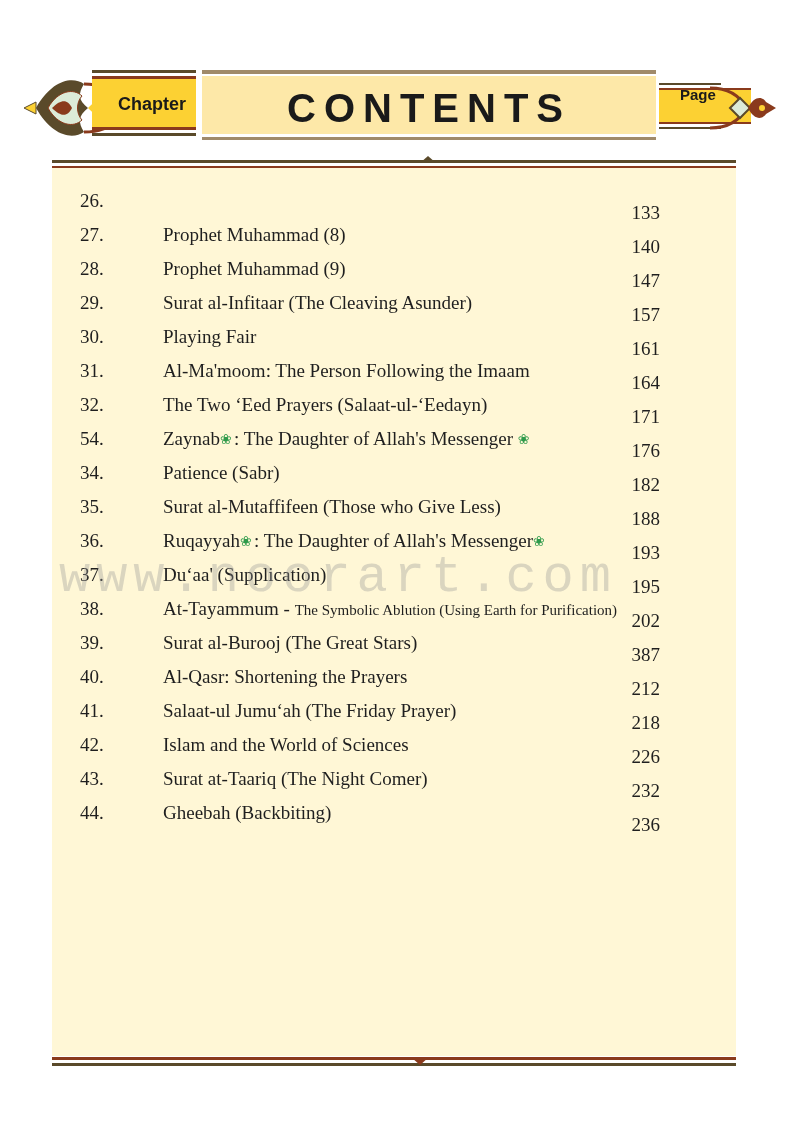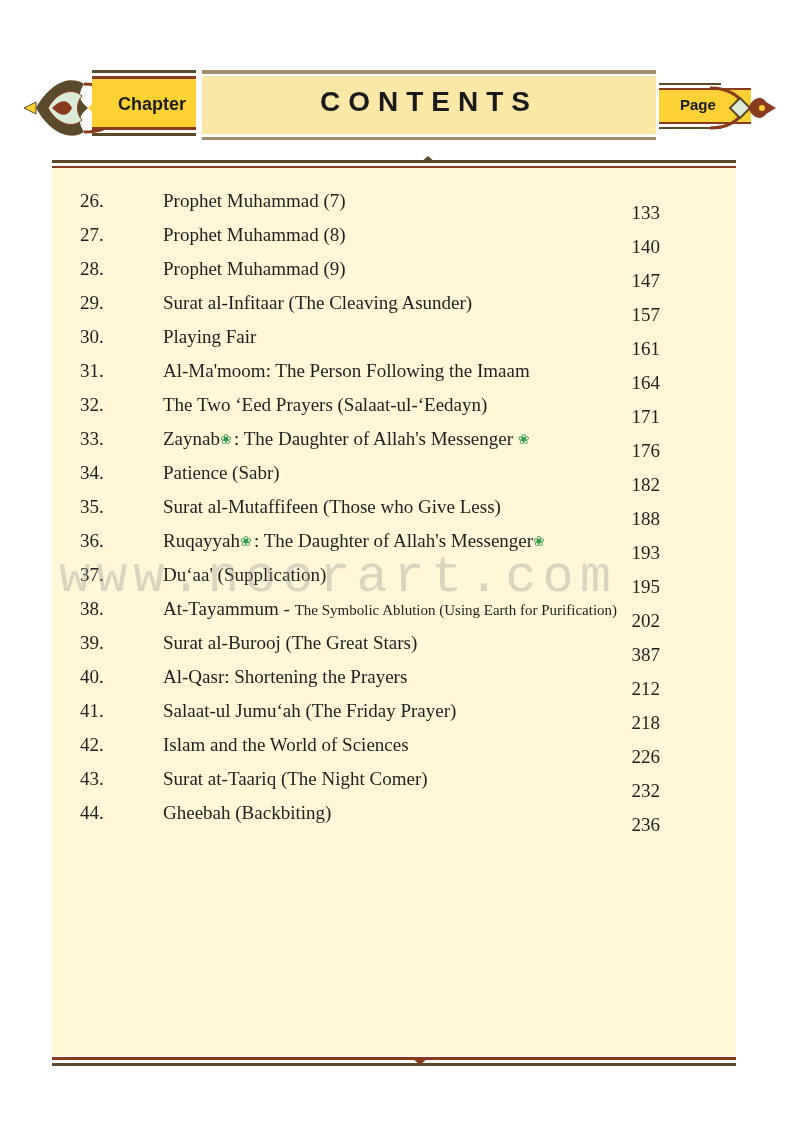--- a/index.html
+++ b/index.html
@@ -21,7 +21,7 @@
   .title-box::before { top:-6px; } .title-box::after { bottom:-6px; }
   .title-line-top { position:absolute; left:202px; top:12px; width:454px; height:2px; background:#a08a6a; }
   .title-line-bot { position:absolute; left:202px; top:78px; width:454px; height:2px; background:#a08a6a; }
-  .title-text { position:absolute; left:202px; top:26px; width:454px; text-align:center; font-family:"Liberation Sans", sans-serif; font-weight:bold; font-size:28px; letter-spacing:8px; color:#1a1a1a; }
+  .title-text { position:absolute; left:202px; top:26px; width:454px; text-align:center; font-family:"Liberation Sans", sans-serif; font-weight:bold; font-size:40px; letter-spacing:8px; color:#1a1a1a; }
 
   .page-tab { position:absolute; left:659px; top:28px; width:92px; height:36px; background:#fcd133;
      border-top:2px solid #8a3a1c; border-bottom:2px solid #8a3a1c; box-sizing:border-box; }

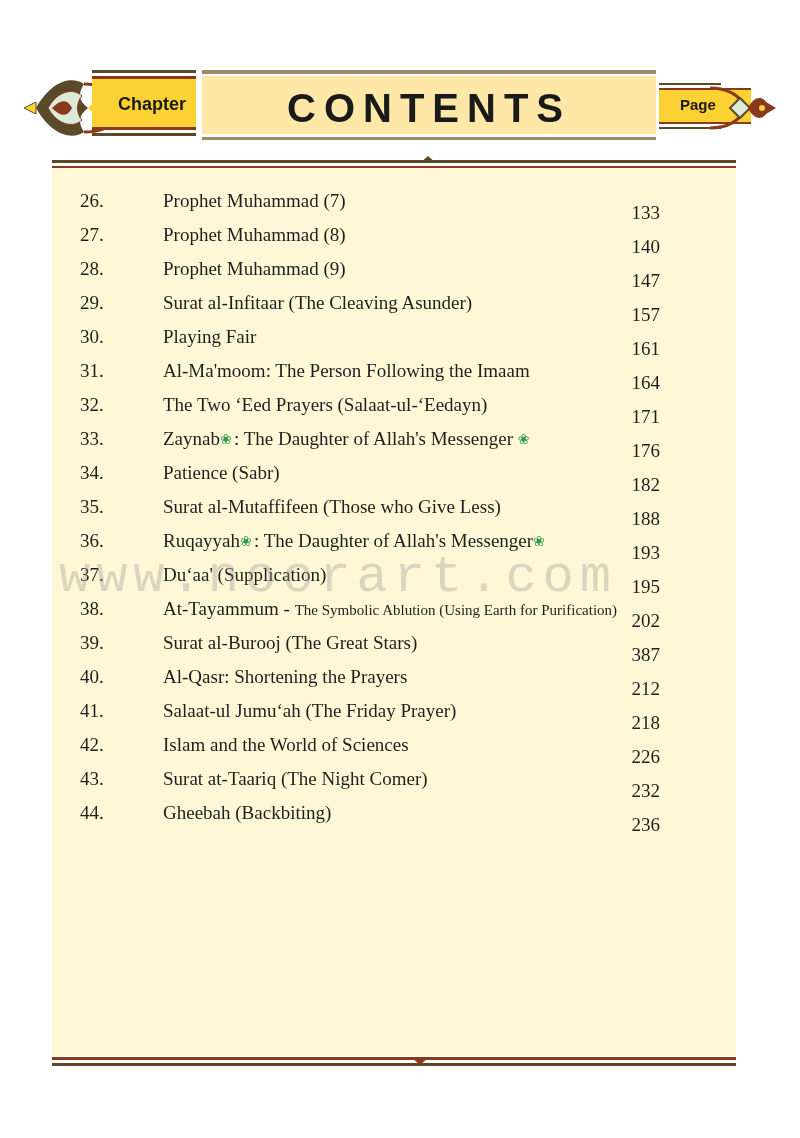--- a/index.html
+++ b/index.html
@@ -27,7 +27,7 @@
      border-top:2px solid #8a3a1c; border-bottom:2px solid #8a3a1c; box-sizing:border-box; }
   .page-tab::before, .page-tab::after { content:""; position:absolute; left:0; width:62px; height:2px; background:#5a4a2a; }
   .page-tab::before { top:-7px; } .page-tab::after { bottom:-7px; }
-  .page-label { position:absolute; left:680px; top:36px; font-family:"Liberation Sans", sans-serif; font-weight:bold; font-size:15px; color:#1a1a1a; }
+  .page-label { position:absolute; left:680px; top:26px; font-family:"Liberation Sans", sans-serif; font-weight:bold; font-size:15px; color:#1a1a1a; }
 
   
   .panel { position:absolute; left:52px; top:168px; width:684px; height:888px; background:#fff7d6; }

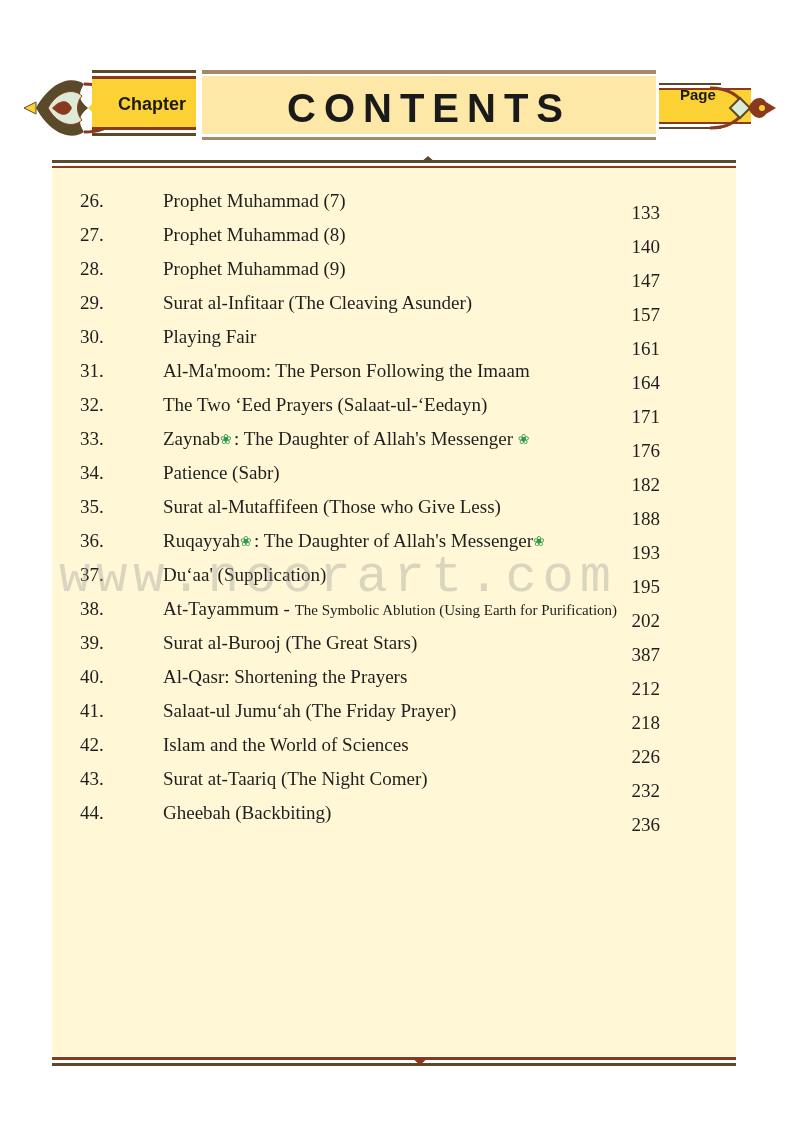--- a/index.html
+++ b/index.html
@@ -91,7 +91,6 @@
 <div class="toc">
   <div class="toc-row">
     <span class="toc-num">26.</span>
-    <span class="toc-title">Prophet Muhammad (7)</span>
     <span class="toc-page">133</span>
   </div>
   <div class="toc-row">

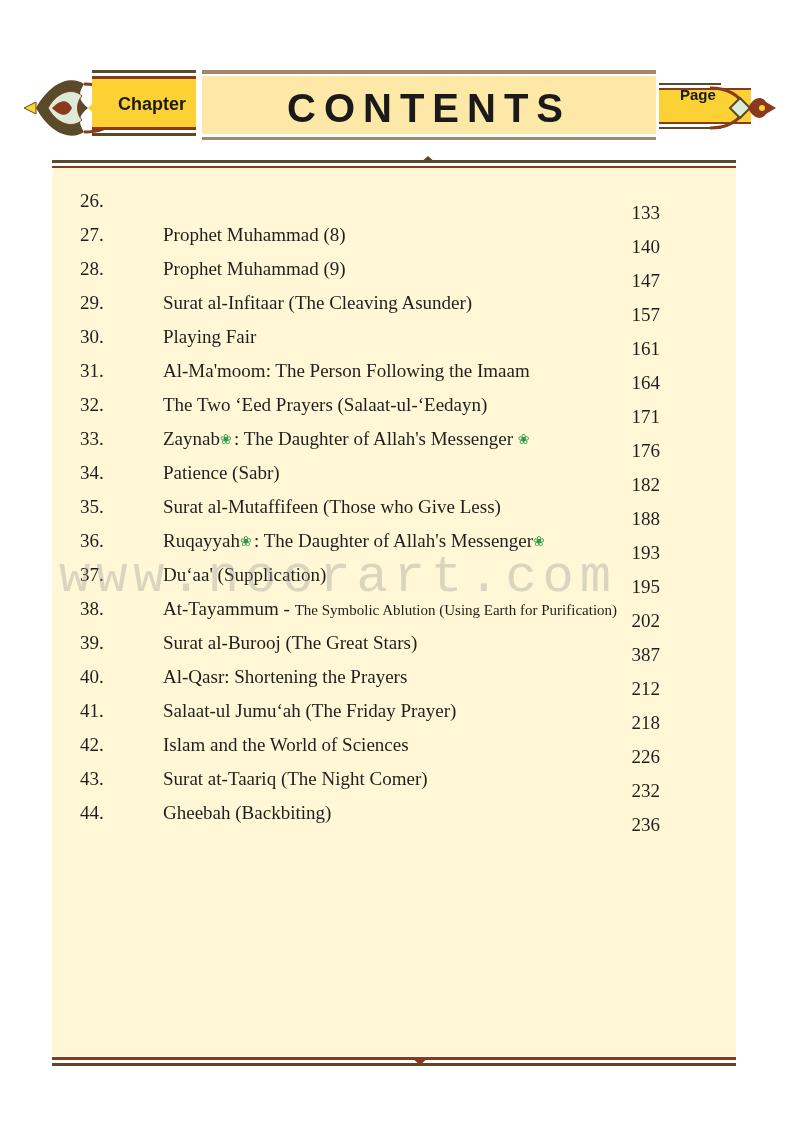--- a/index.html
+++ b/index.html
@@ -124,7 +124,7 @@
     <span class="toc-page">171</span>
   </div>
   <div class="toc-row">
-    <span class="toc-num">33.</span>
+    <span class="toc-num">54.</span>
     <span class="toc-title">
       <span>Zaynab</span><span class="honor">❀</span><span>: The Daughter of Allah's Messenger</span>
       <span class="honor">❀</span>

